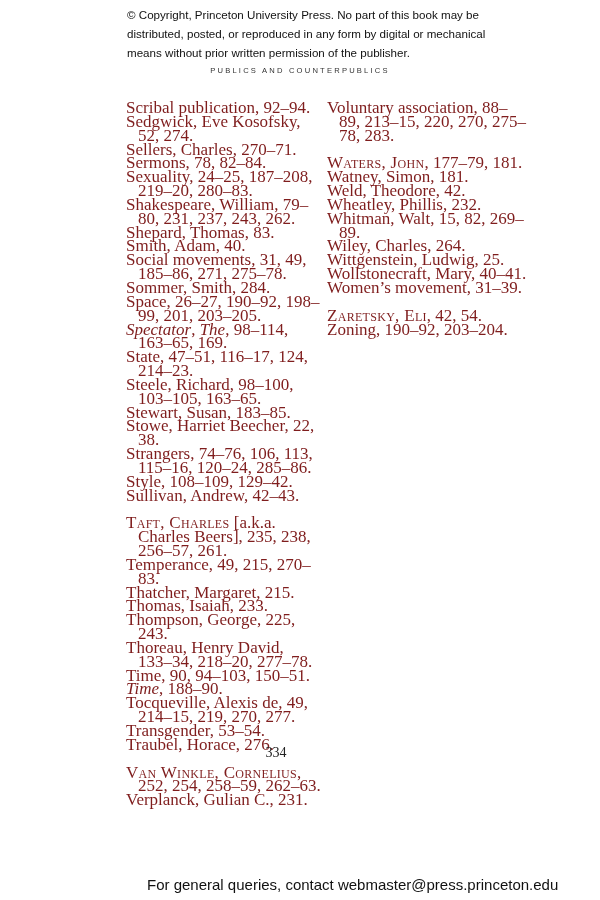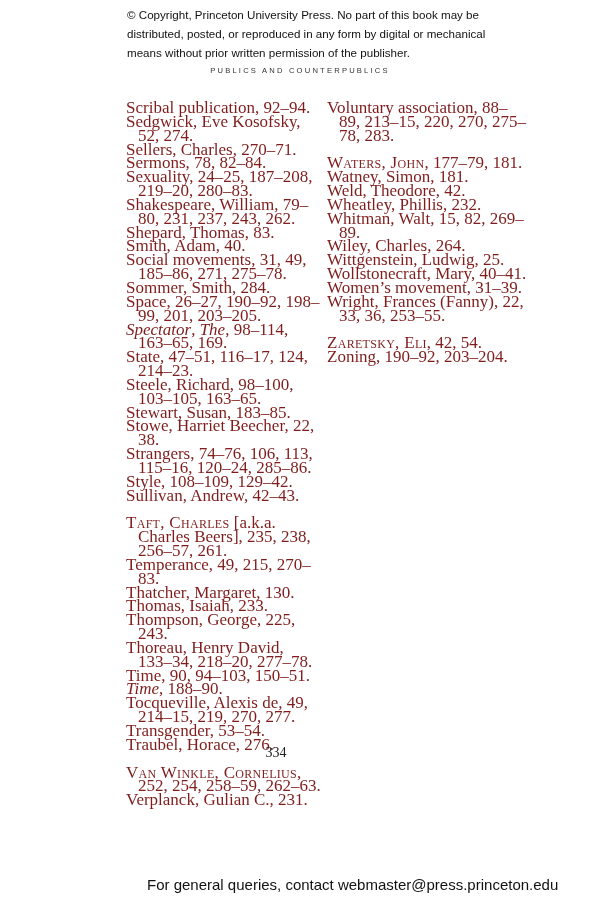--- a/index.html
+++ b/index.html
@@ -84,7 +84,6 @@
     <div class="entry"><span>Wittgenstein, Ludwig</span><span>, 25.</span></div>
     <div class="entry"><span>Wollstonecraft, Mary</span><span>, 40–41.</span></div>
     <div class="entry"><span>Women’s movement</span><span>, 31–39.</span></div>
-    <div class="entry"><span>Wright, Frances (Fanny)</span><span>, 22, 33, 36, 253–55.</span></div>
     <div class="gap"></div>
     <div class="entry"><span class="sc">Zaretsky, Eli</span><span>, 42, 54.</span></div>
     <div class="entry"><span>Zoning</span><span>, 190–92, 203–204.</span></div>

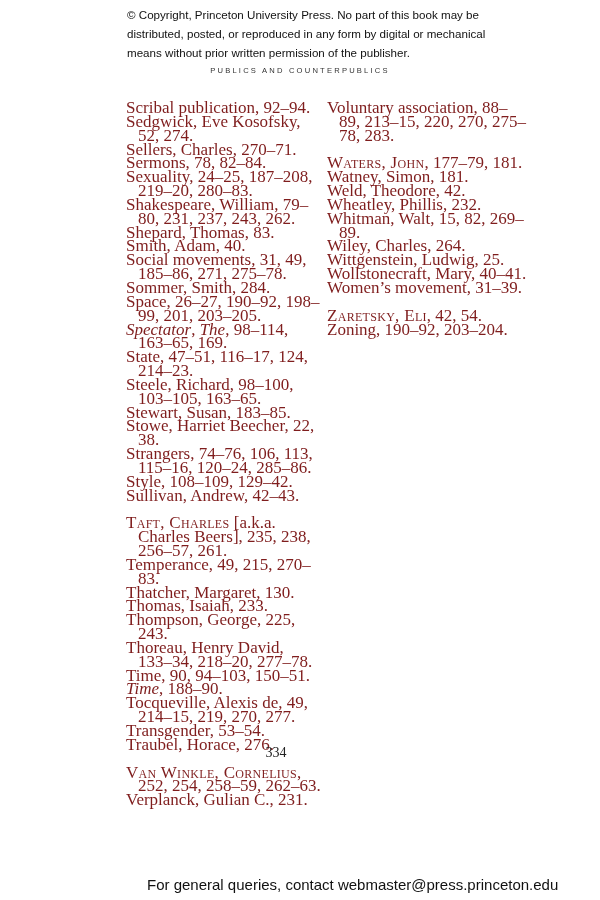--- a/index.html
+++ b/index.html
@@ -59,7 +59,7 @@
     <div class="gap"></div>
     <div class="entry"><span class="sc">Taft, Charles</span><span> [a.k.a. Charles Beers], 235, 238, 256–57, 261.</span></div>
     <div class="entry"><span>Temperance</span><span>, 49, 215, 270–83.</span></div>
-    <div class="entry"><span>Thatcher, Margaret</span><span>, 130.</span></div>
+    <div class="entry"><span>Thatcher, Margaret</span><span>, 215.</span></div>
     <div class="entry"><span>Thomas, Isaiah</span><span>, 233.</span></div>
     <div class="entry"><span>Thompson, George</span><span>, 225, 243.</span></div>
     <div class="entry"><span>Thoreau, Henry David</span><span>, 133–34, 218–20, 277–78.</span></div>

